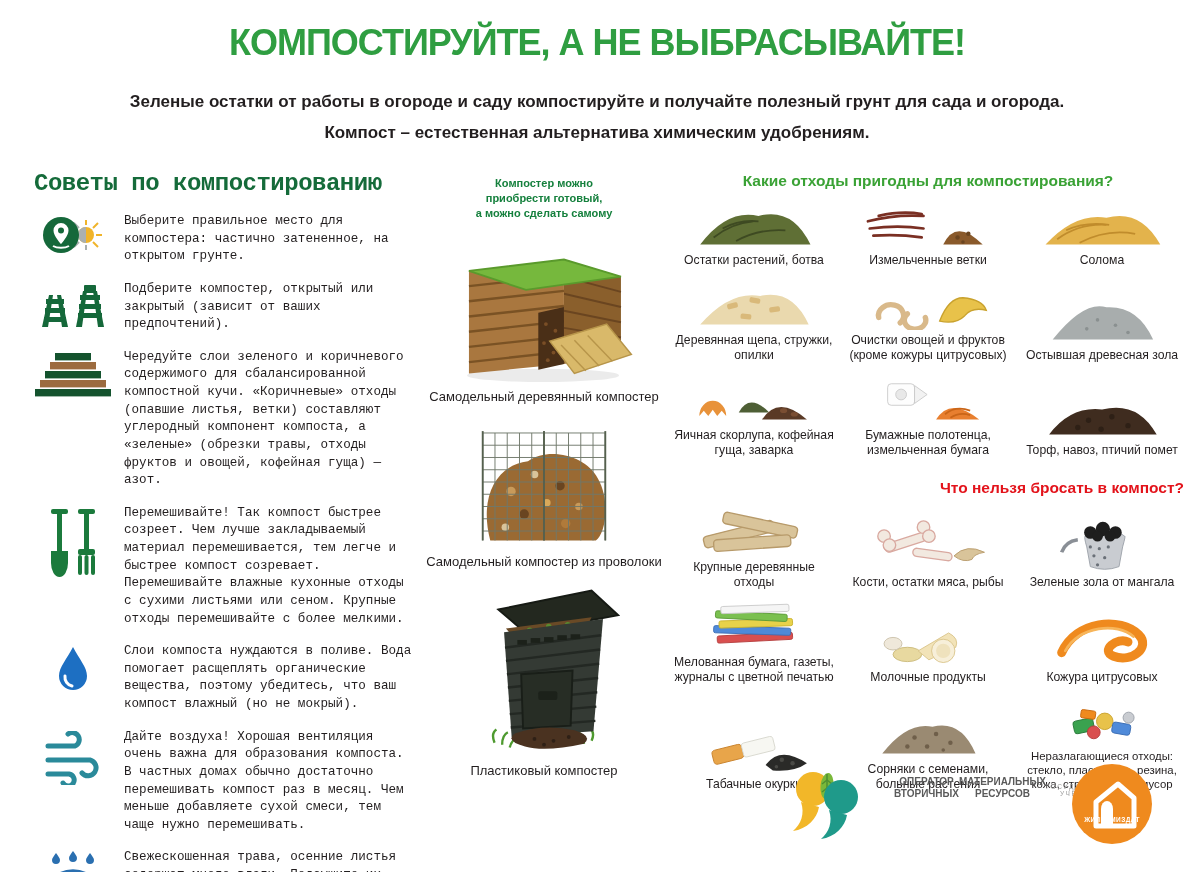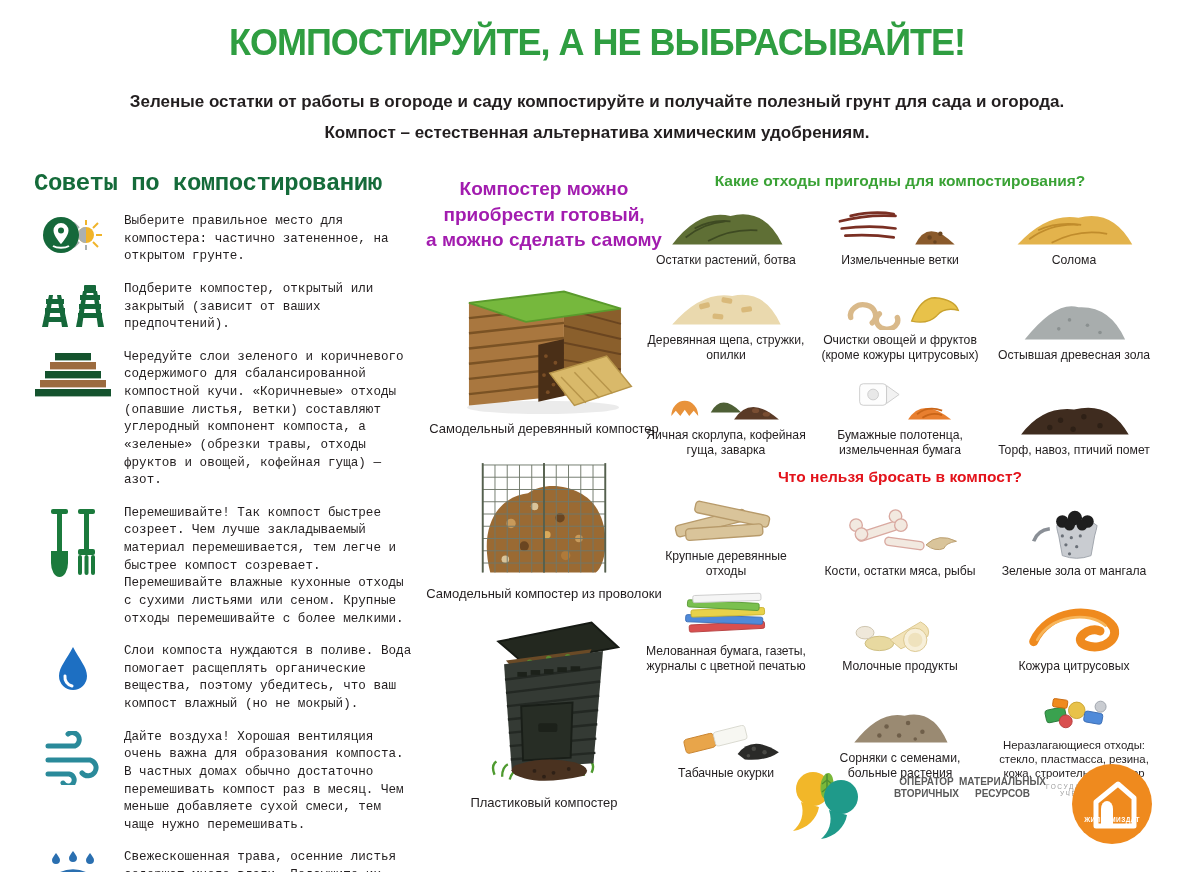--- a/index.html
+++ b/index.html
@@ -18,7 +18,7 @@
   .tight{}
   
   .mid{position:absolute;left:416px;top:176px;width:256px;text-align:center;}
-  .mid h3{margin:0 0 10px 0;font-size:19px;font-weight:bold;color:#a21caf;line-height:1.35;}
+  .mid h3{margin:0 0 10px 0;font-size:11px;font-weight:bold;color:#15803d;line-height:1.35;}
   .mid figure{margin:0 0 12px 0;}
   .mid .cap{font-size:13px;font-weight:500;margin-top:2px;}
   

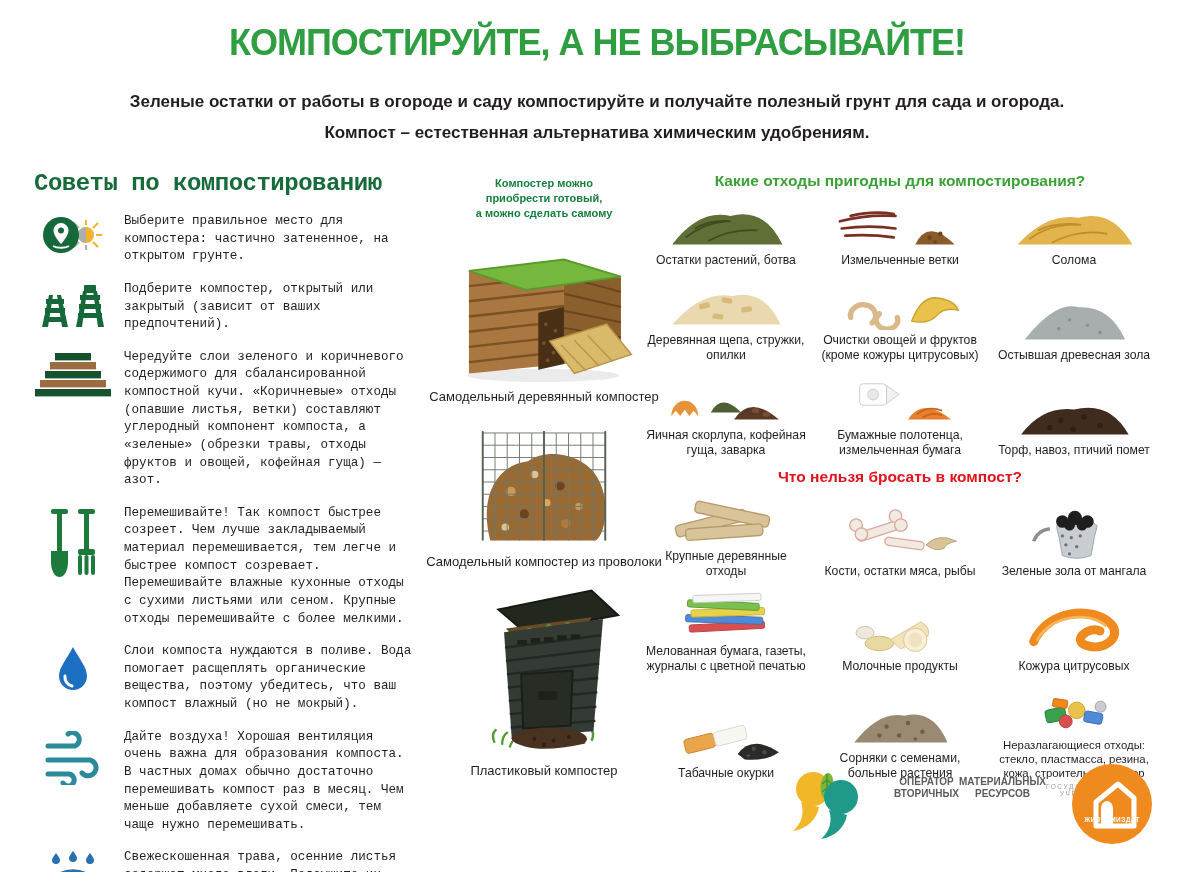--- a/index.html
+++ b/index.html
@@ -22,7 +22,7 @@
   .mid figure{margin:0 0 12px 0;}
   .mid .cap{font-size:13px;font-weight:500;margin-top:2px;}
   
-  .right{position:absolute;left:644px;top:172px;width:512px;}
+  .right{position:absolute;left:672px;top:172px;width:512px;}
   .sec-title{width:100%;text-align:center;font-size:15.5px;font-weight:bold;margin:0 0 6px 0;}
   .green-t{color:#3aa235;}
   .red-t{color:#e3131b;margin-top:11px;}

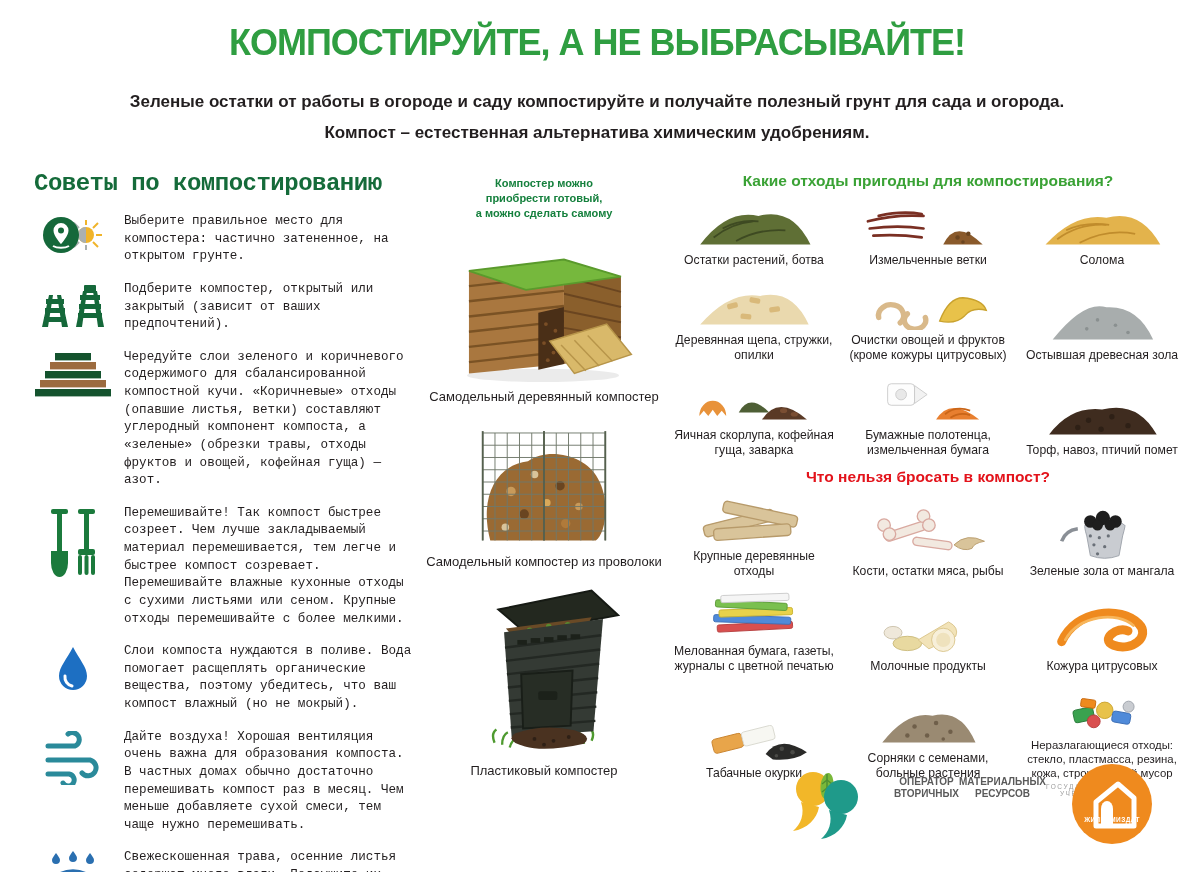--- a/index.html
+++ b/index.html
@@ -25,7 +25,7 @@
   .right{position:absolute;left:672px;top:172px;width:512px;}
   .sec-title{width:100%;text-align:center;font-size:15.5px;font-weight:bold;margin:0 0 6px 0;}
   .green-t{color:#3aa235;}
-  .red-t{color:#e3131b;margin-top:11px;}
+  .red-t{color:#e3131b;margin-top:22px;text-align:right;}
   .grid{display:grid;grid-template-columns:repeat(3,1fr);column-gap:10px;row-gap:8px;}
   .cell{display:flex;flex-direction:column;align-items:center;justify-content:flex-end;}
   .cell .img{height:54px;display:flex;align-items:flex-end;justify-content:center;}

